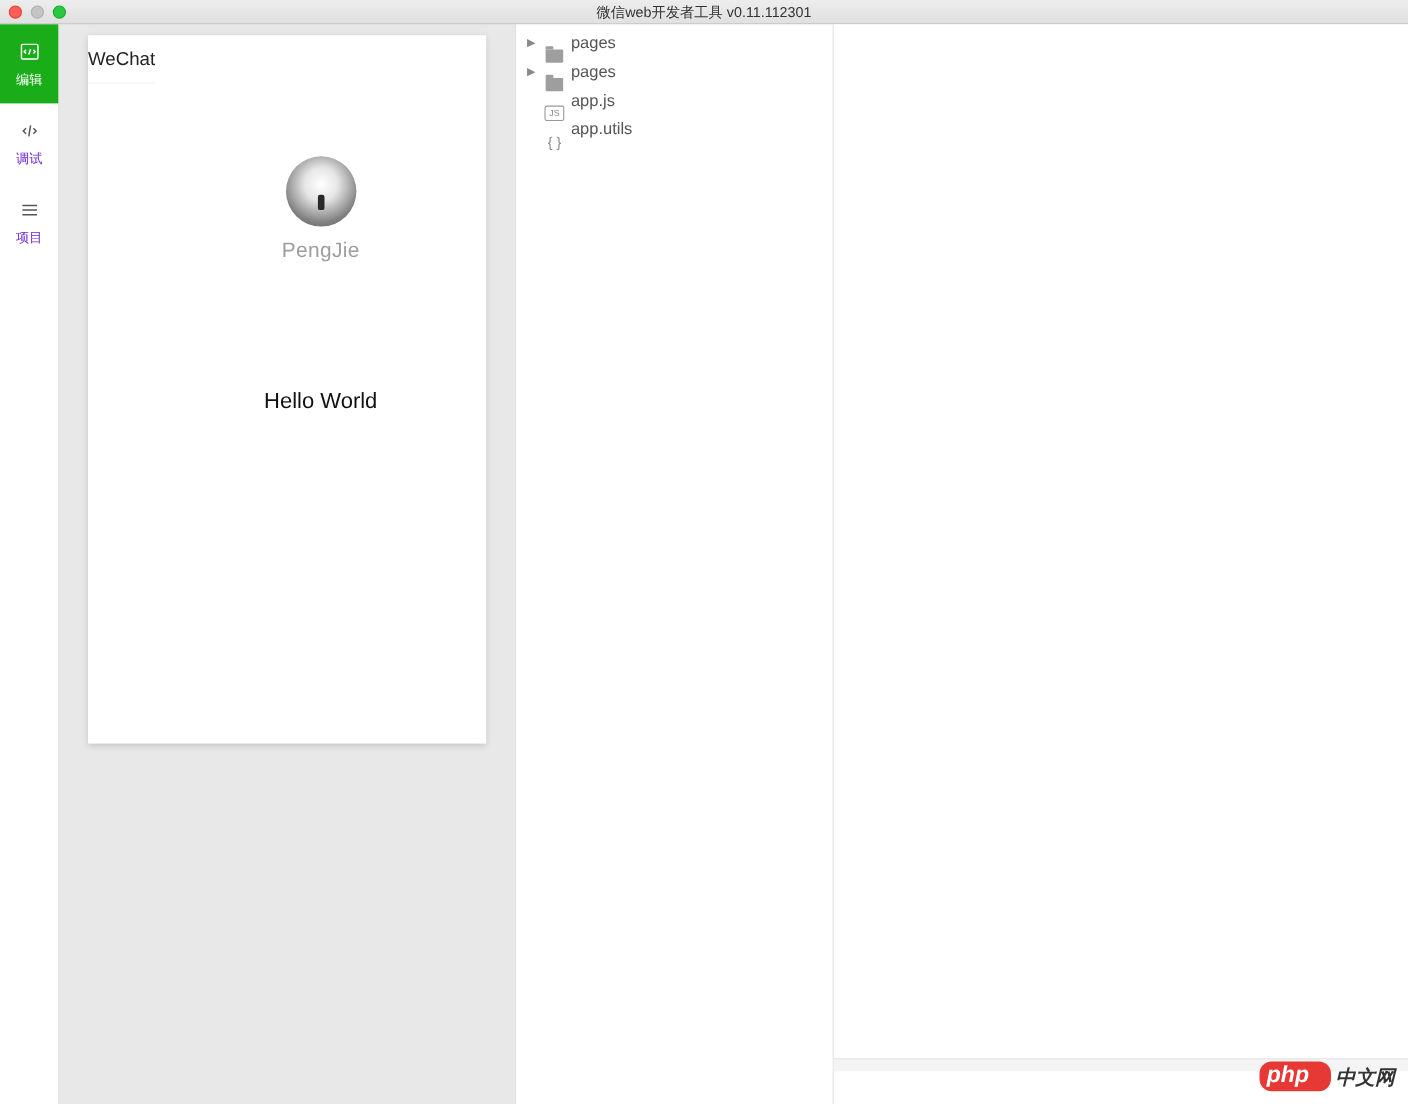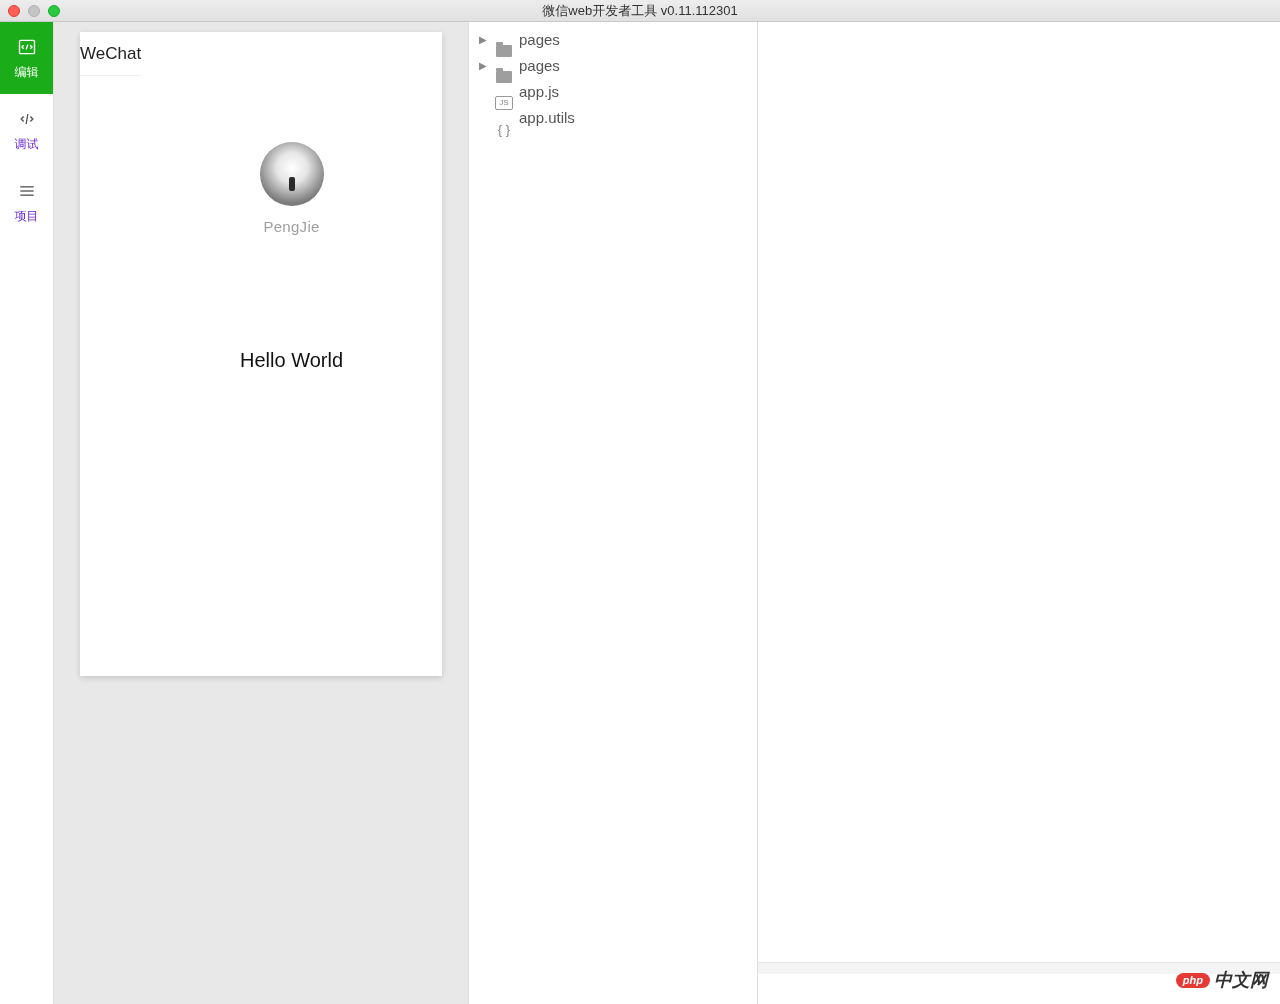--- a/index.html
+++ b/index.html
@@ -92,7 +92,7 @@
       transform: translateX(-50%);
       border-radius: 2px;
     }
-    .username { margin-top: 12px; font-size: 15px; color: #9e9e9e; letter-spacing: .3px; }
+    .username { margin-top: 12px; font-size: 19px; color: #9e9e9e; letter-spacing: .3px; }
     .hello { margin-top: 114px; font-size: 20px; color: #111; }
 
     

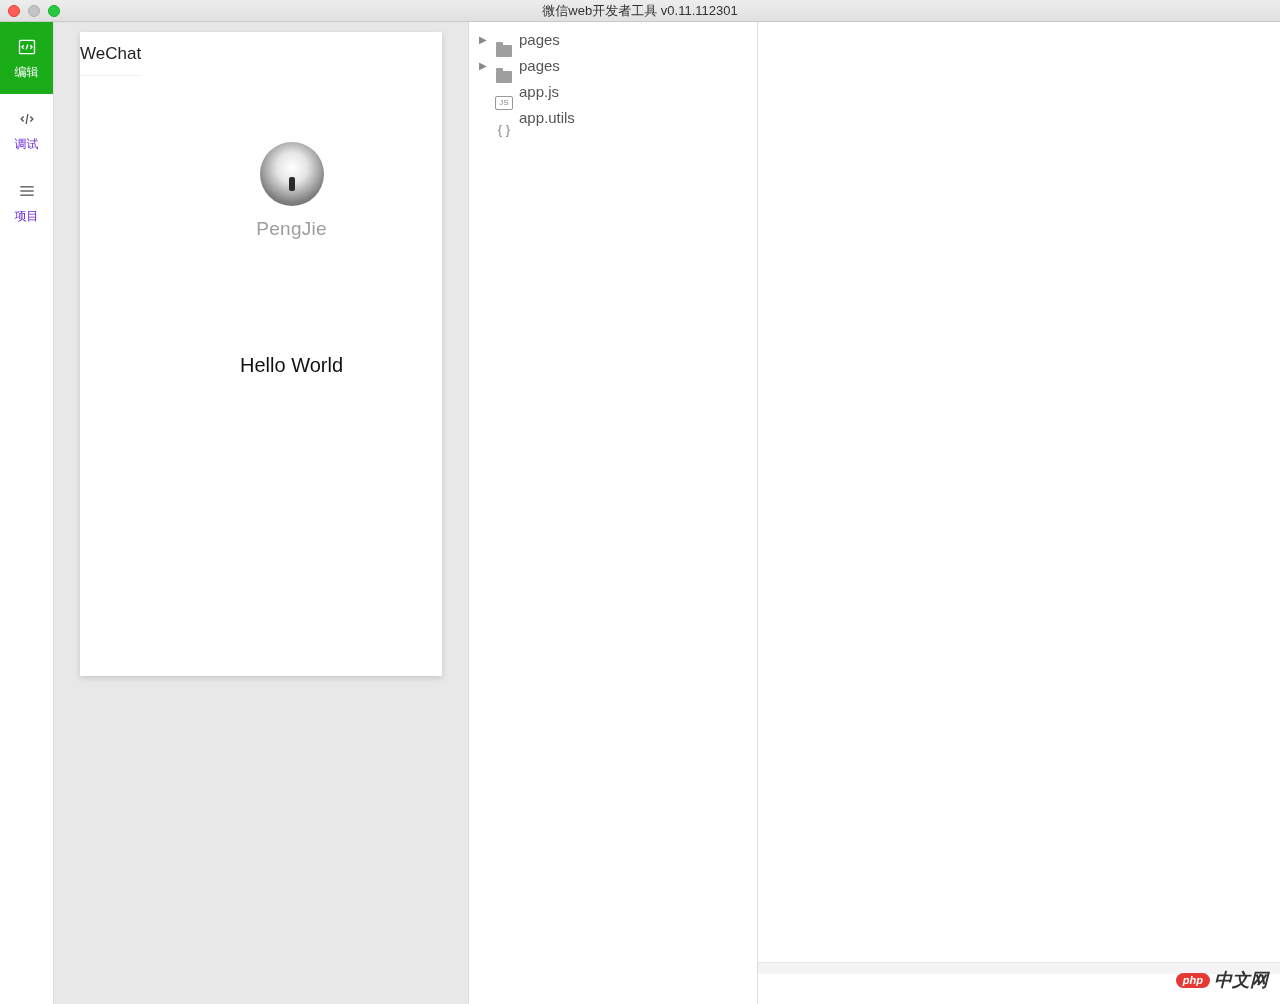--- a/index.html
+++ b/index.html
@@ -150,9 +150,9 @@
       color: #fff;
       font-style: italic;
       font-weight: bold;
-      padding: 1px 7px 2px 7px;
+      padding: 1px 20px 2px 7px;
       border-radius: 11px;
-      font-size: 11px;
+      font-size: 21px;
     }
   </style>
 </head>

